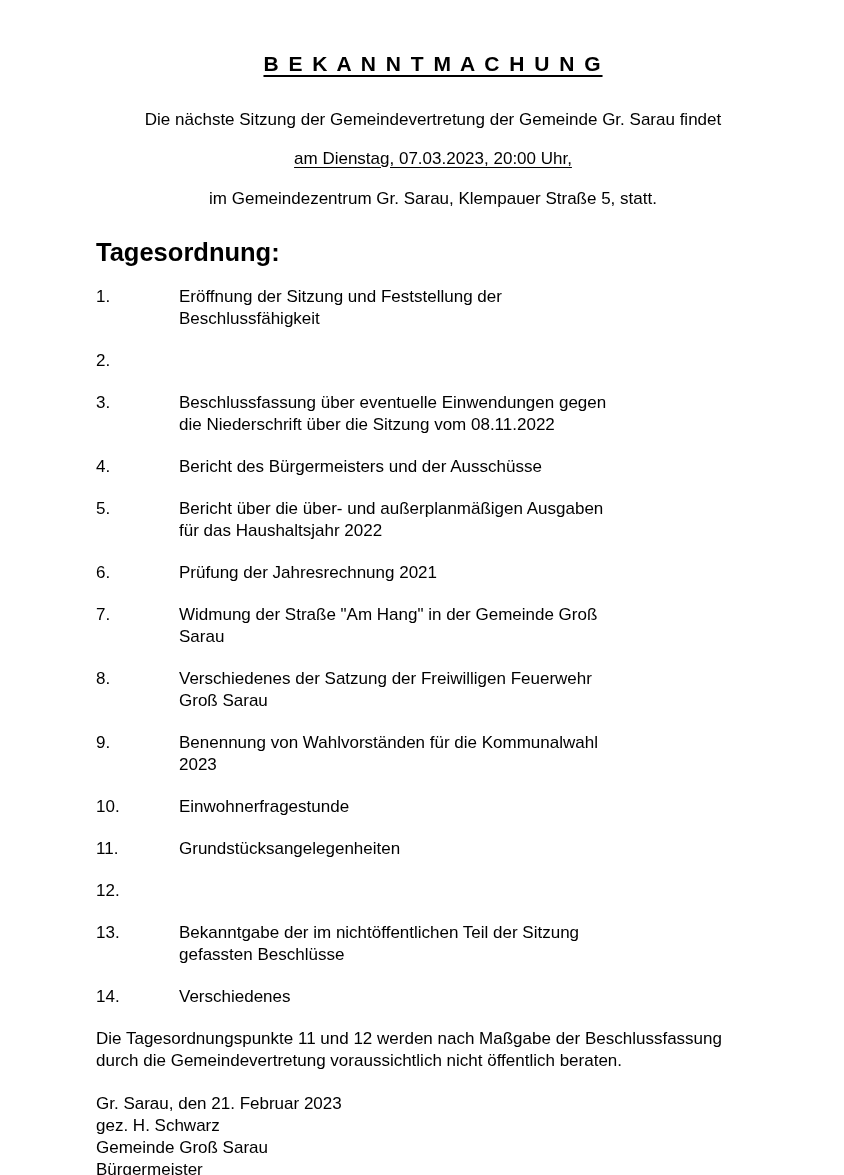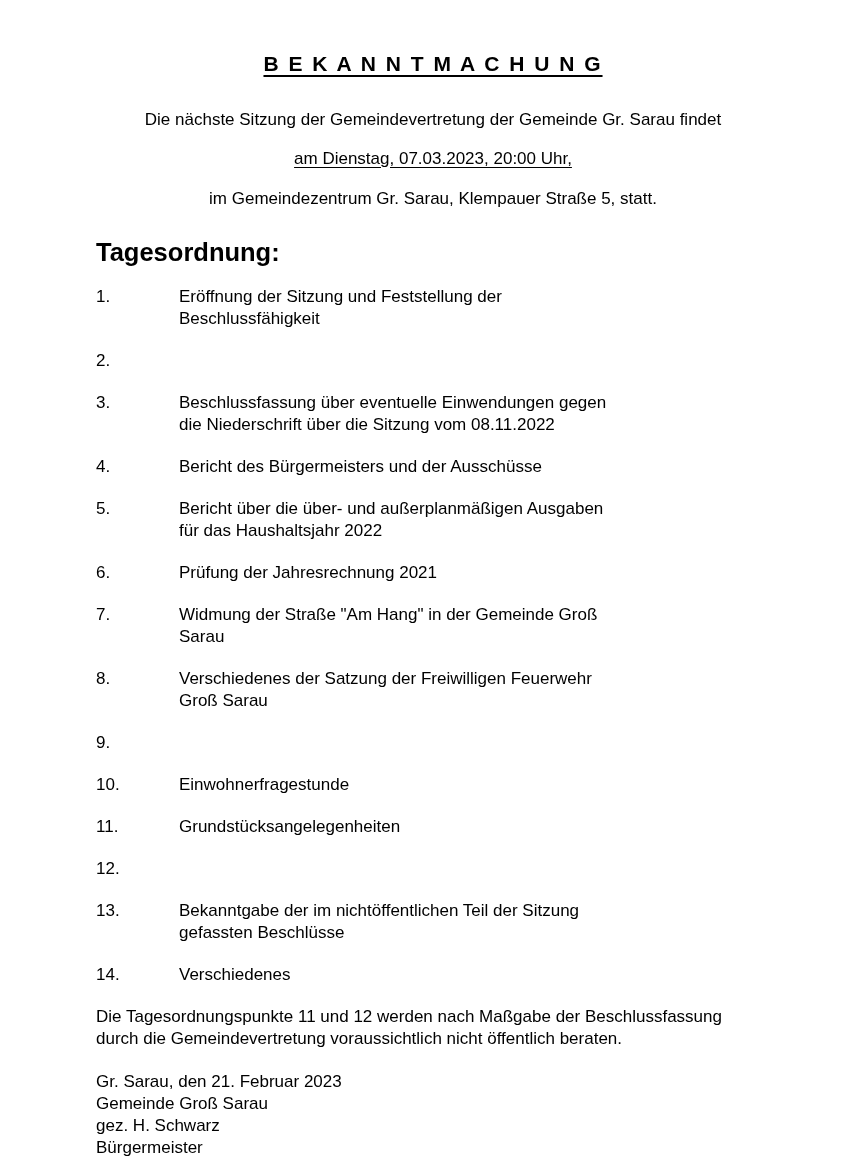--- a/index.html
+++ b/index.html
@@ -128,6 +128,8 @@
 
   <li class="agenda-row">
     <span class="agenda-num">9.</span>
+    <span class="agenda-text">Benennung von Wahlvorständen für die Kommunalwahl
+2023</span>
   </li>
 
   <li class="agenda-row">

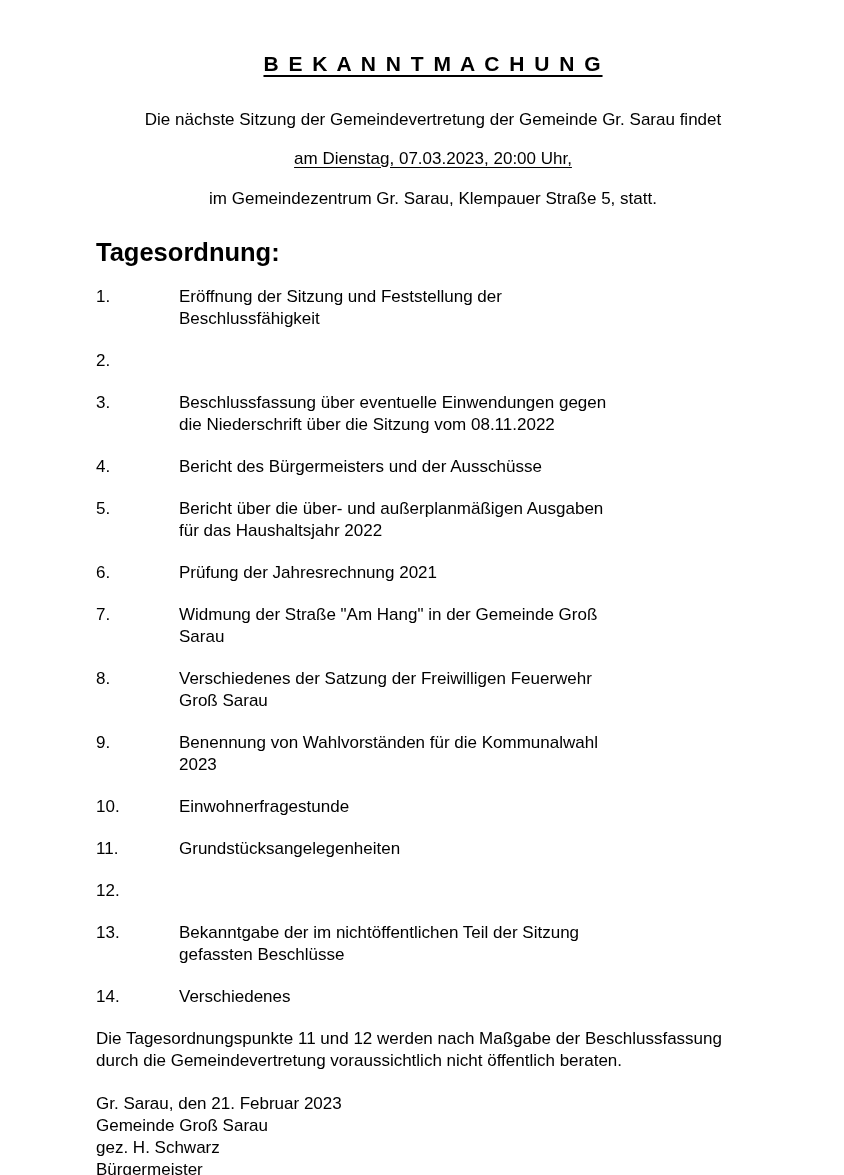--- a/index.html
+++ b/index.html
@@ -163,8 +163,8 @@
 
   <div class="signature">
     <div>Gr. Sarau, den 21. Februar 2023</div>
+    <div>gez. H. Schwarz</div>
     <div>Gemeinde Groß Sarau</div>
-    <div>gez. H. Schwarz</div>
     <div>Bürgermeister</div>
   </div>
 

